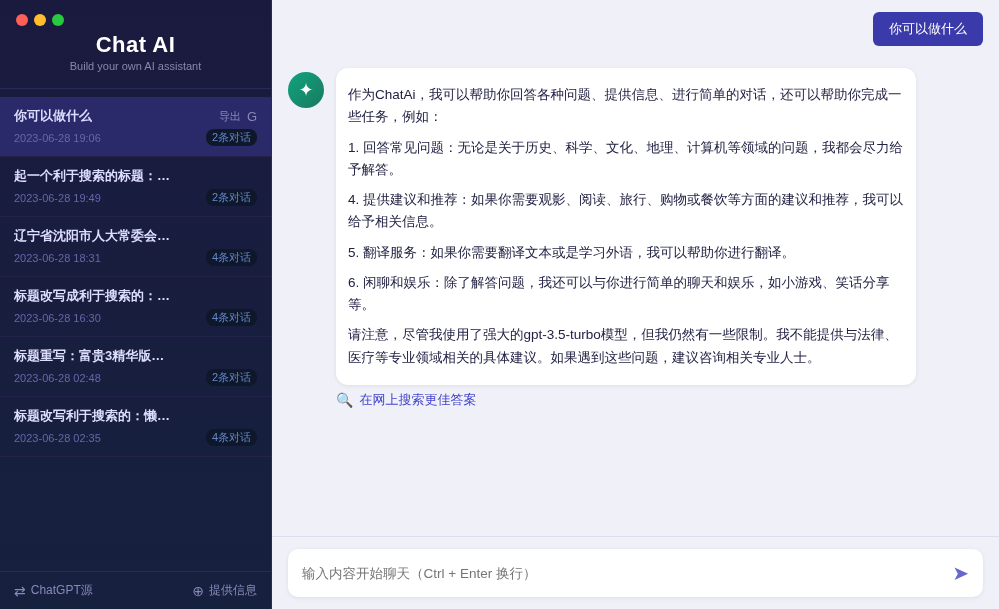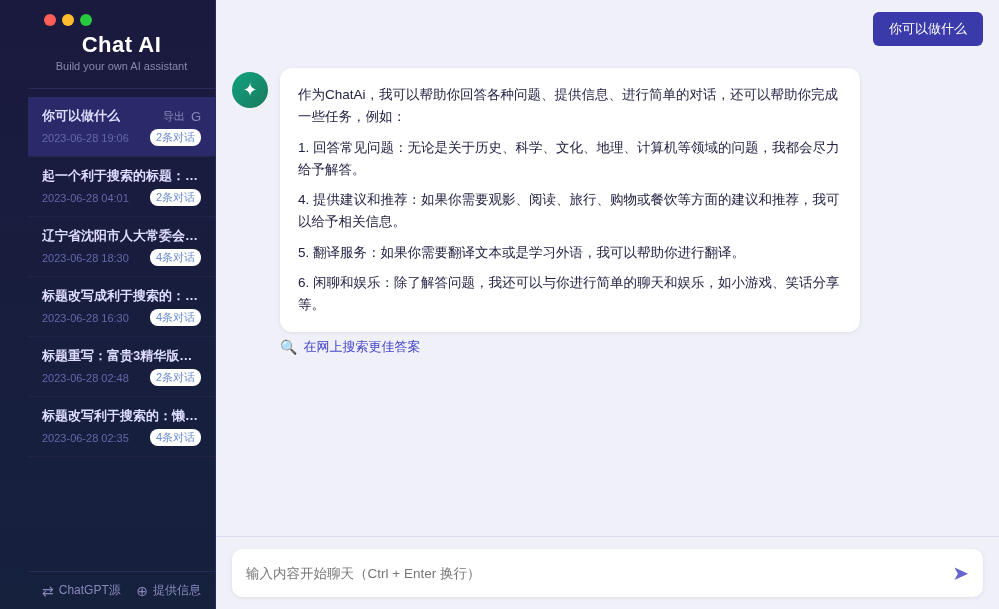--- a/index.html
+++ b/index.html
@@ -14,14 +14,13 @@
 
     
     .sidebar {
-      width: 216px;
+      width: 272px;
       height: 609px;
       background: linear-gradient(180deg, #1a1a3e 0%, #16213e 100%);
       display: flex;
       flex-direction: column;
       border-right: 1px solid #2a2a5a;
       flex-shrink: 0;
-      padding-left: 28px;
     }
 
     .sidebar-header {

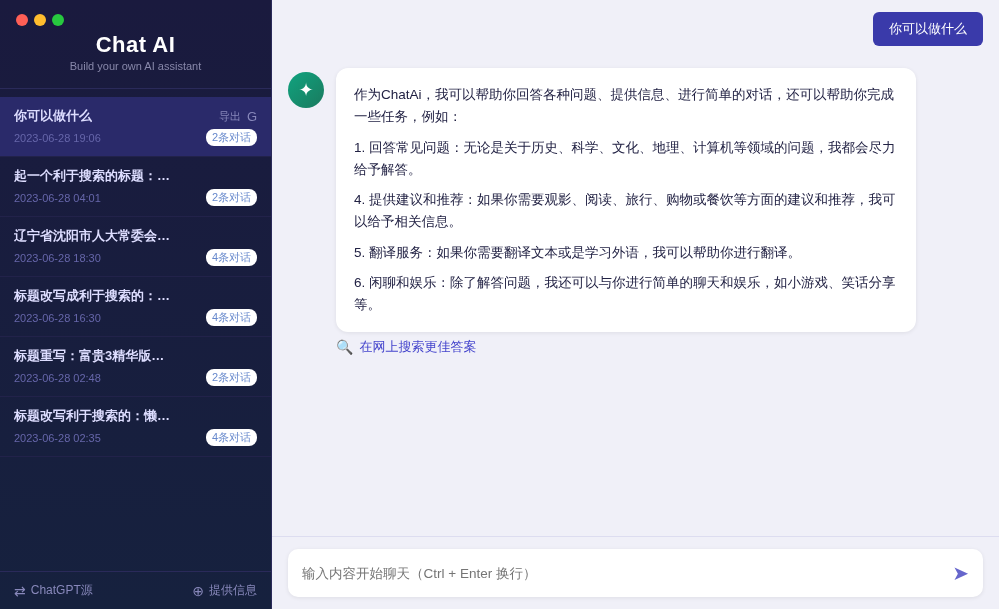--- a/index.html
+++ b/index.html
@@ -205,7 +205,7 @@
     .message-bubble {
       background: white;
       border-radius: 12px;
-      padding: 16px 18px;
+      padding: 16px 12px;
       max-width: 580px;
       box-shadow: 0 1px 4px rgba(0,0,0,0.08);
     }

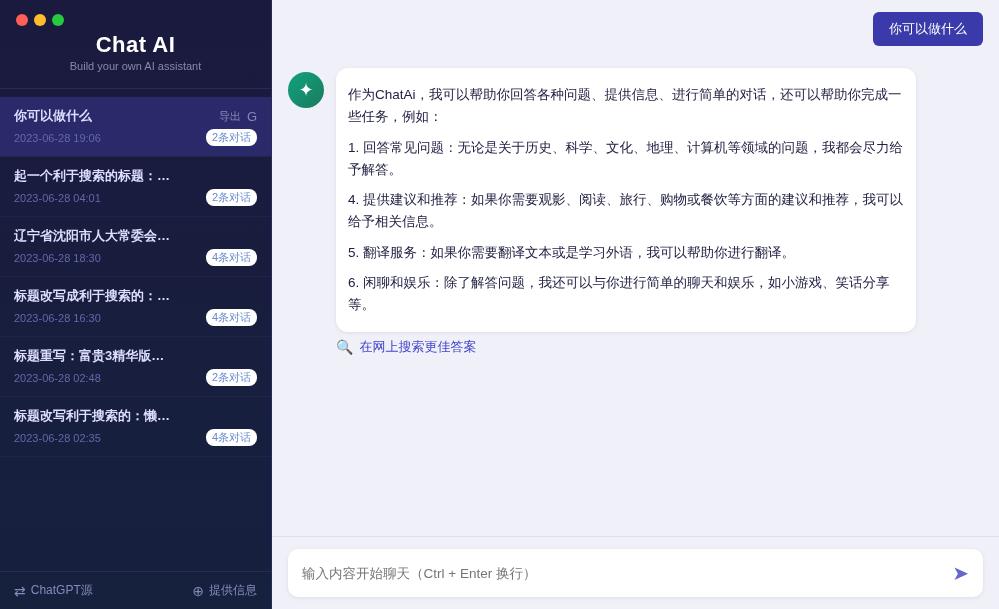--- a/index.html
+++ b/index.html
@@ -121,7 +121,7 @@
     .chat-item-count {
       font-size: 11px;
       color: #6688cc;
-      background: #ffffff;
+      background: #0f172a;
       padding: 1px 6px;
       border-radius: 8px;
     }

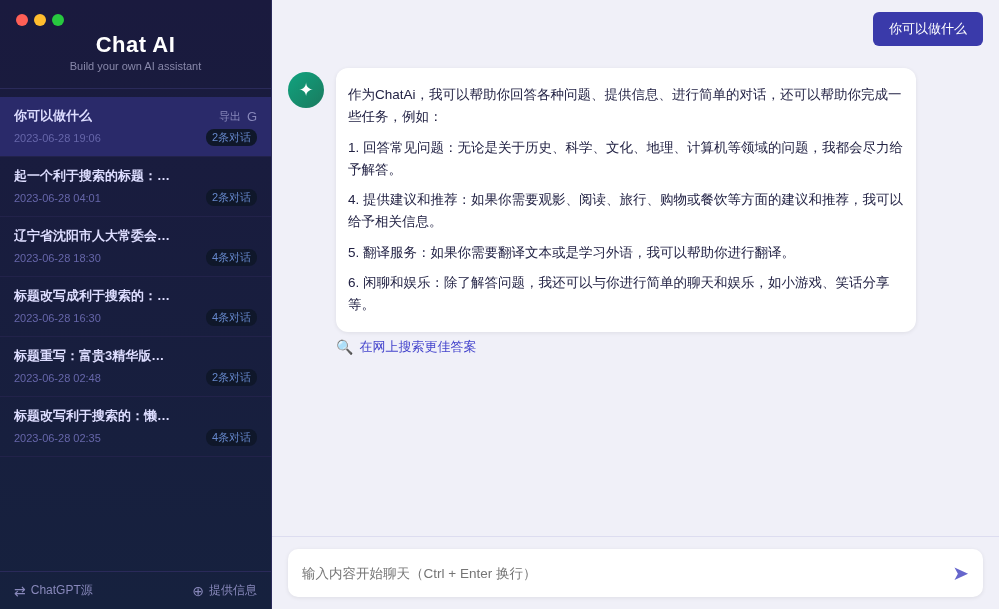--- a/index.html
+++ b/index.html
@@ -308,7 +308,7 @@
           <div class="chat-item-actions"></div>
         </div>
         <div class="chat-item-meta">
-          <span class="chat-item-date">2023-06-28 04:01</span>
+          <span class="chat-item-date">2023-06-28 19:49</span>
           <span class="chat-item-count">2条对话</span>
         </div>
       </div>

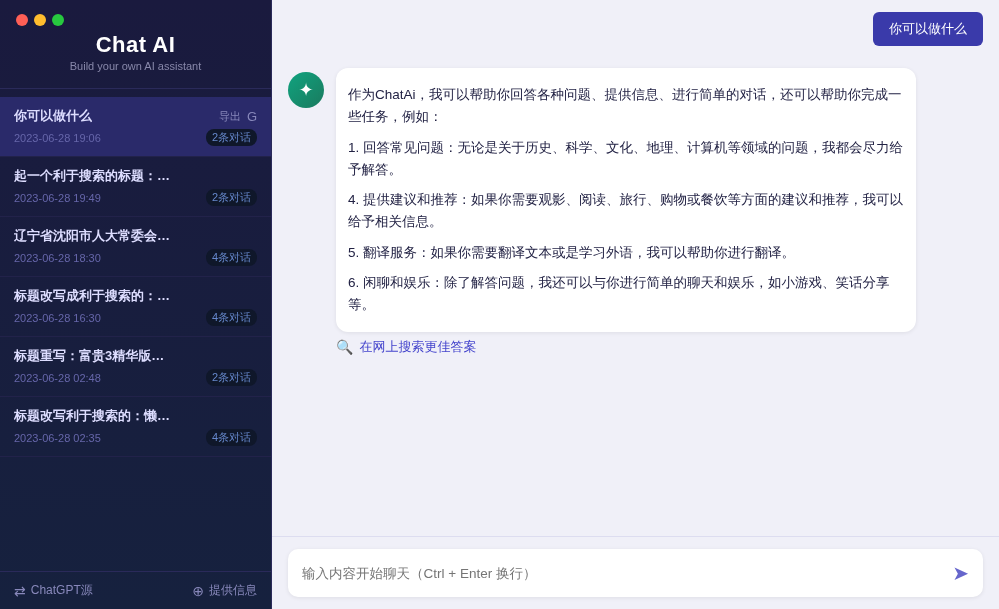--- a/index.html
+++ b/index.html
@@ -318,7 +318,7 @@
           <div class="chat-item-actions"></div>
         </div>
         <div class="chat-item-meta">
-          <span class="chat-item-date">2023-06-28 18:30</span>
+          <span class="chat-item-date">2023-06-28 18:31</span>
           <span class="chat-item-count">4条对话</span>
         </div>
       </div>

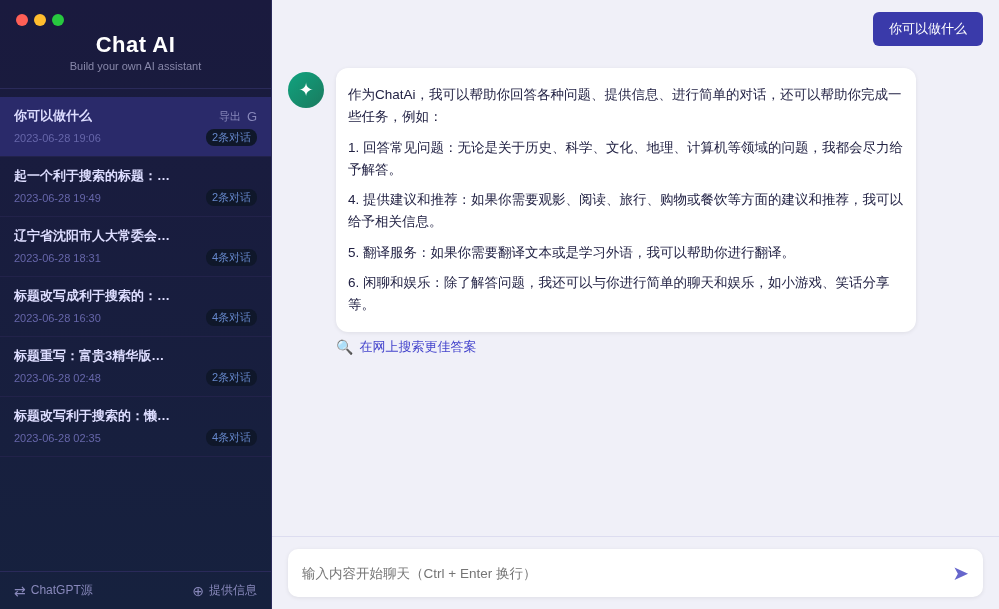--- a/index.html
+++ b/index.html
@@ -383,6 +383,7 @@
           <p>4. 提供建议和推荐：如果你需要观影、阅读、旅行、购物或餐饮等方面的建议和推荐，我可以给予相关信息。</p>
           <p>5. 翻译服务：如果你需要翻译文本或是学习外语，我可以帮助你进行翻译。</p>
           <p>6. 闲聊和娱乐：除了解答问题，我还可以与你进行简单的聊天和娱乐，如小游戏、笑话分享等。</p>
+          <p>请注意，尽管我使用了强大的gpt-3.5-turbo模型，但我仍然有一些限制。我不能提供与法律、医疗等专业领域相关的具体建议。如果遇到这些问题，建议咨询相关专业人士。</p>
         </div>
         <div class="search-link">
           <span class="search-icon-small">🔍</span>

